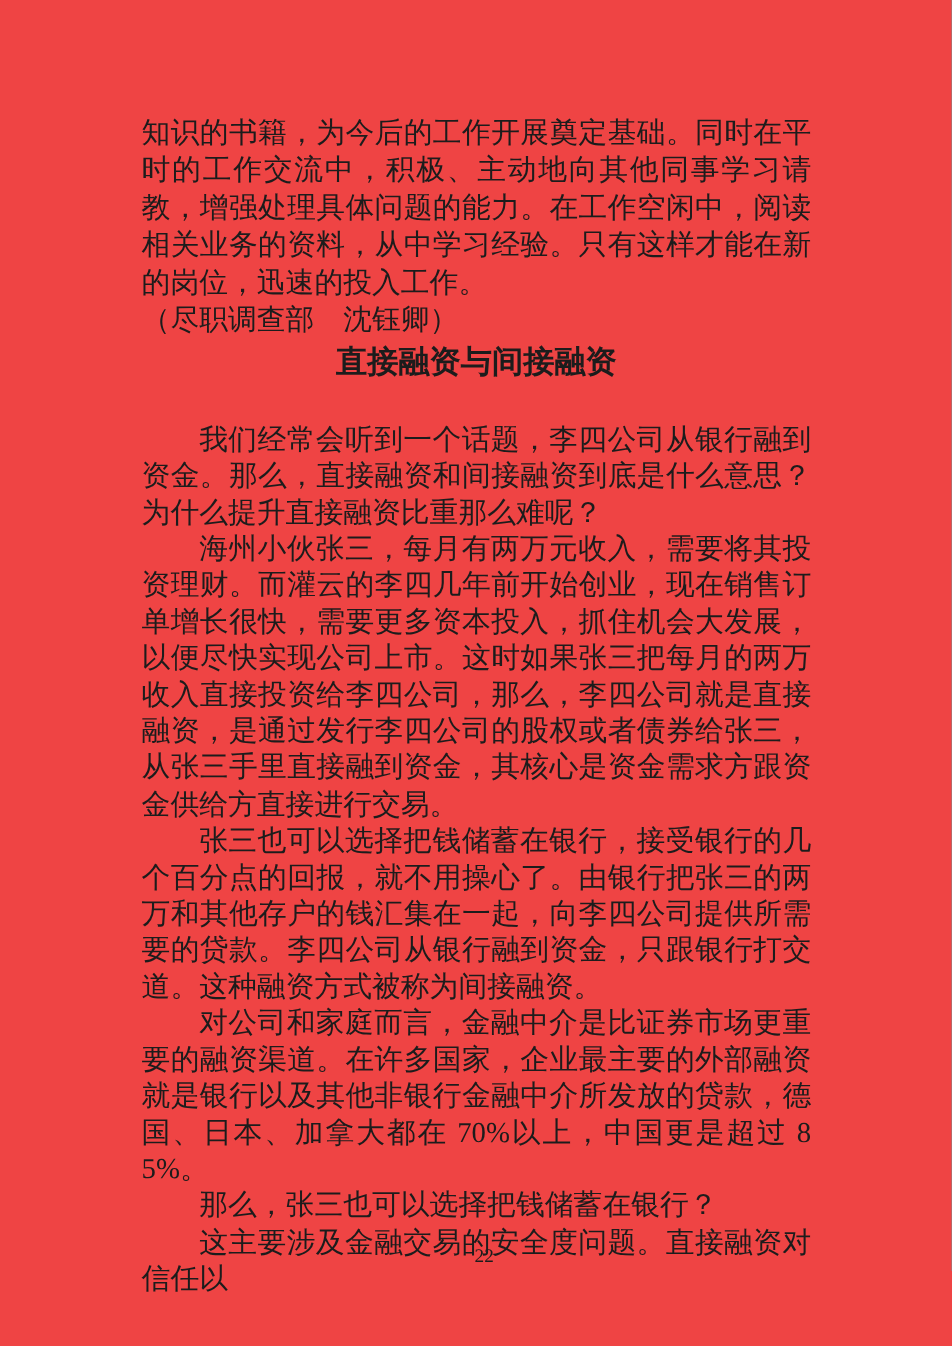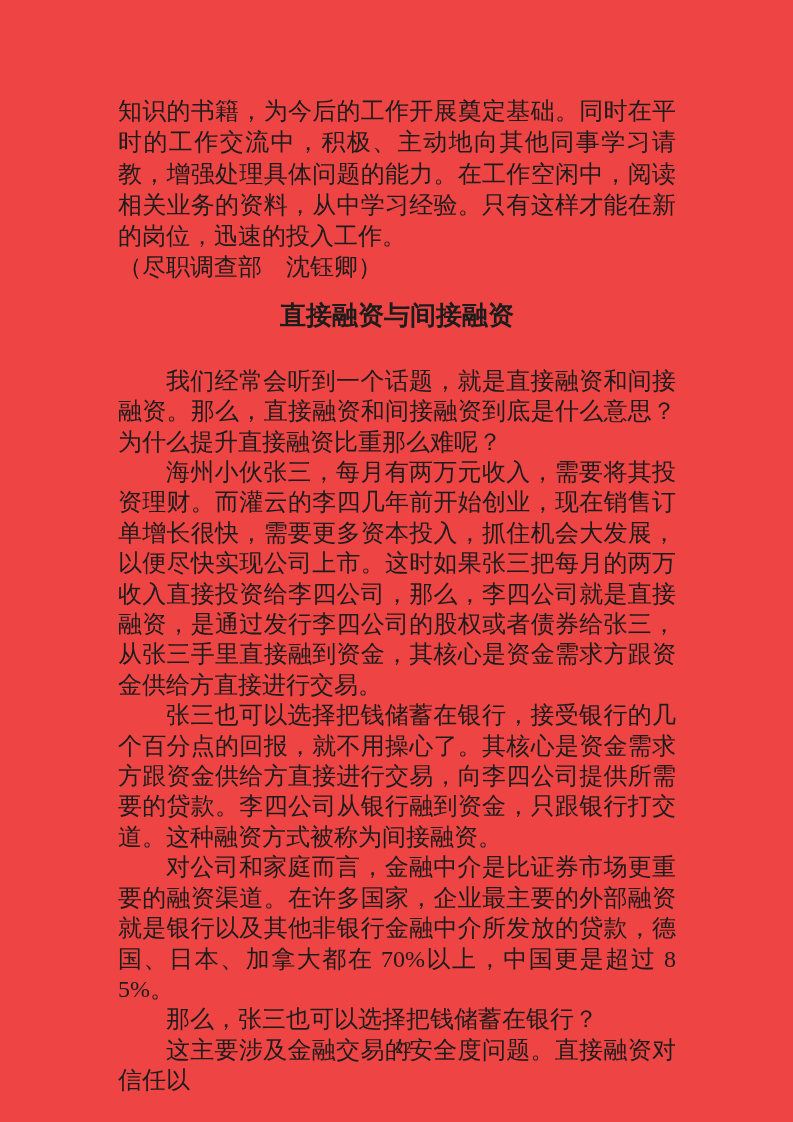--- a/index.html
+++ b/index.html
@@ -58,7 +58,7 @@
     text-align: left;
   }
   .article-title {
-    margin: 14px 0 34px 0;
+    margin: 0 0 34px 0;
     font-size: 26px;
     line-height: 34px;
     font-weight: bold;

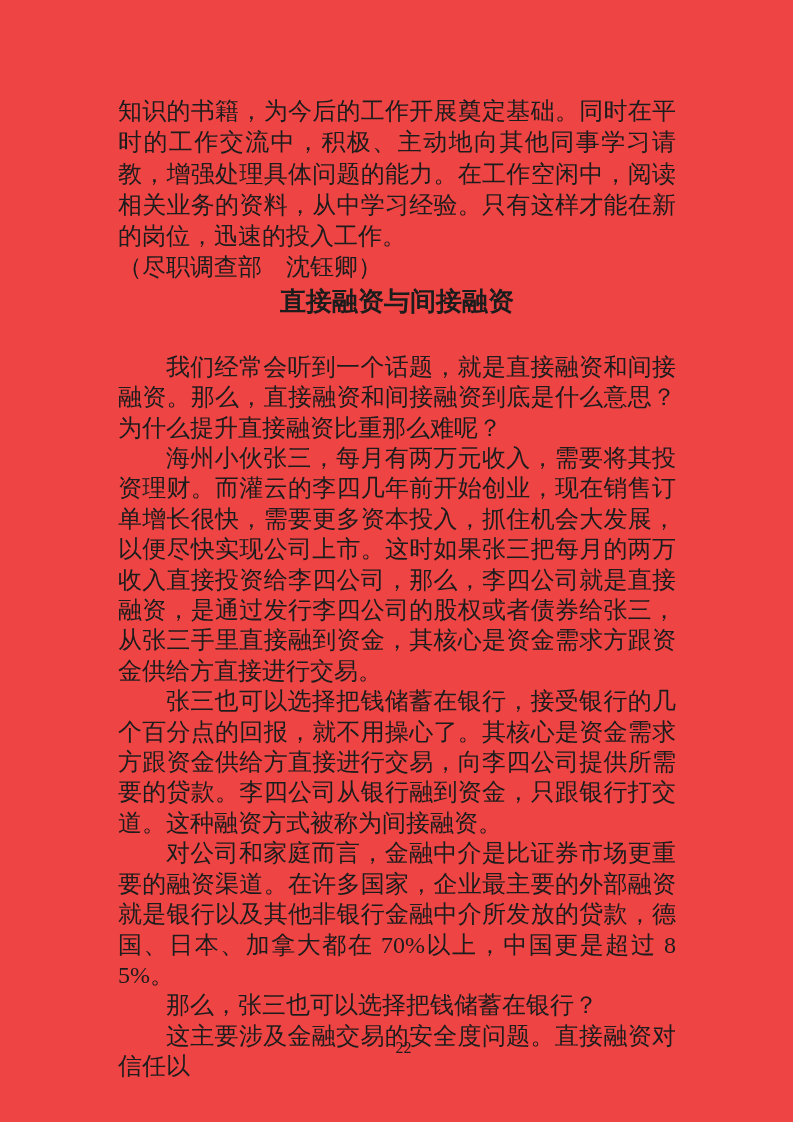--- a/index.html
+++ b/index.html
@@ -95,7 +95,7 @@
     <h1 class="article-title">直接融资与间接融资</h1>
 
     <div class="body-text">
-      <p class="indent">我们经常会听到一个话题，就是直接融资和间接融资。那么，直接融资和间接融资到底是什么意思？为什么提升直接融资比重那么难呢？</p>
+      <p class="indent">我们经常会听到一个话题，李四公司从银行融到资金。那么，直接融资和间接融资到底是什么意思？为什么提升直接融资比重那么难呢？</p>
       <p class="indent">海州小伙张三，每月有两万元收入，需要将其投资理财。而灌云的李四几年前开始创业，现在销售订单增长很快，需要更多资本投入，抓住机会大发展，以便尽快实现公司上市。这时如果张三把每月的两万收入直接投资给李四公司，那么，李四公司就是直接融资，是通过发行李四公司的股权或者债券给张三，从张三手里直接融到资金，其核心是资金需求方跟资金供给方直接进行交易。</p>
       <p class="indent">张三也可以选择把钱储蓄在银行，接受银行的几个百分点的回报，就不用操心了。其核心是资金需求方跟资金供给方直接进行交易，向李四公司提供所需要的贷款。李四公司从银行融到资金，只跟银行打交道。这种融资方式被称为间接融资。</p>
       <p class="indent">对公司和家庭而言，金融中介是比证券市场更重要的融资渠道。在许多国家，企业最主要的外部融资就是银行以及其他非银行金融中介所发放的贷款，德国、日本、加拿大都在 70%以上，中国更是超过 85%。</p>

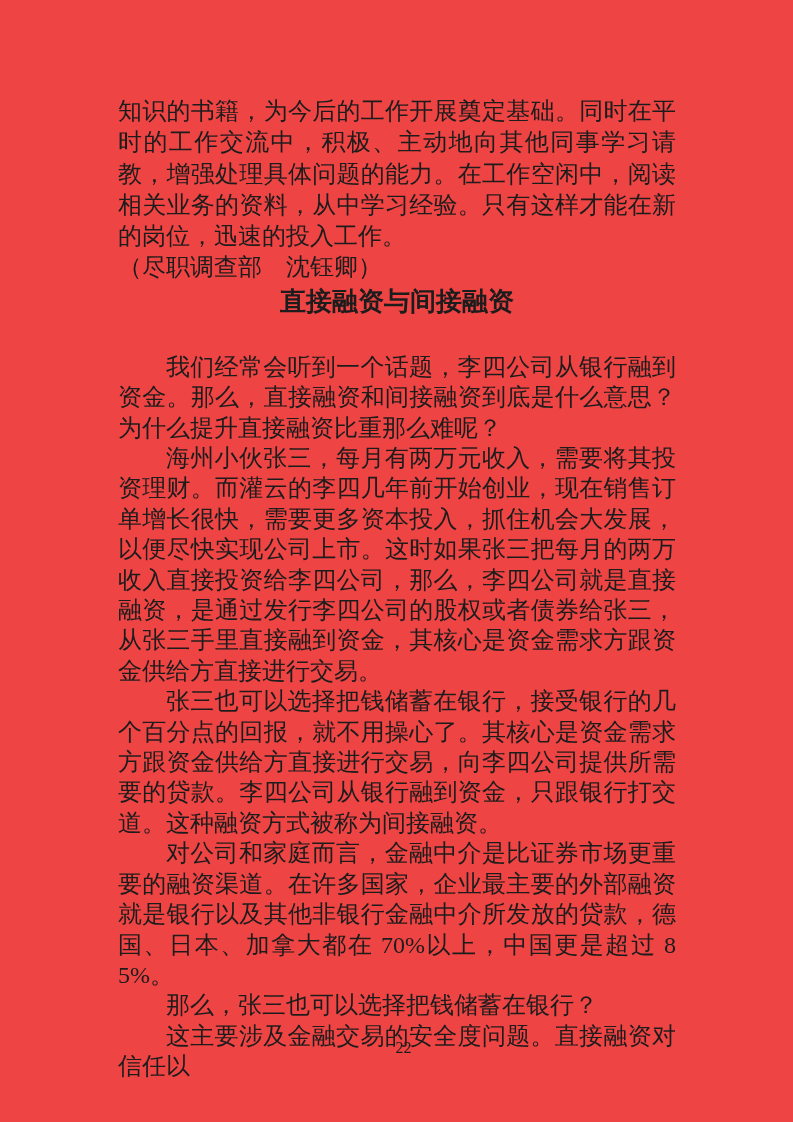--- a/index.html
+++ b/index.html
@@ -97,7 +97,7 @@
     <div class="body-text">
       <p class="indent">我们经常会听到一个话题，李四公司从银行融到资金。那么，直接融资和间接融资到底是什么意思？为什么提升直接融资比重那么难呢？</p>
       <p class="indent">海州小伙张三，每月有两万元收入，需要将其投资理财。而灌云的李四几年前开始创业，现在销售订单增长很快，需要更多资本投入，抓住机会大发展，以便尽快实现公司上市。这时如果张三把每月的两万收入直接投资给李四公司，那么，李四公司就是直接融资，是通过发行李四公司的股权或者债券给张三，从张三手里直接融到资金，其核心是资金需求方跟资金供给方直接进行交易。</p>
-      <p class="indent">张三也可以选择把钱储蓄在银行，接受银行的几个百分点的回报，就不用操心了。其核心是资金需求方跟资金供给方直接进行交易，向李四公司提供所需要的贷款。李四公司从银行融到资金，只跟银行打交道。这种融资方式被称为间接融资。</p>
+      <p class="indent">张三也可以选择把钱储蓄在银行，接受银行的几个百分点的回报，就不用操心了。由银行把张三的两万和其他存户的钱汇集在一起，向李四公司提供所需要的贷款。李四公司从银行融到资金，只跟银行打交道。这种融资方式被称为间接融资。</p>
       <p class="indent">对公司和家庭而言，金融中介是比证券市场更重要的融资渠道。在许多国家，企业最主要的外部融资就是银行以及其他非银行金融中介所发放的贷款，德国、日本、加拿大都在 70%以上，中国更是超过 85%。</p>
       <p class="indent">那么，张三也可以选择把钱储蓄在银行？</p>
       <p class="indent">这主要涉及金融交易的安全度问题。直接融资对信任以</p>

